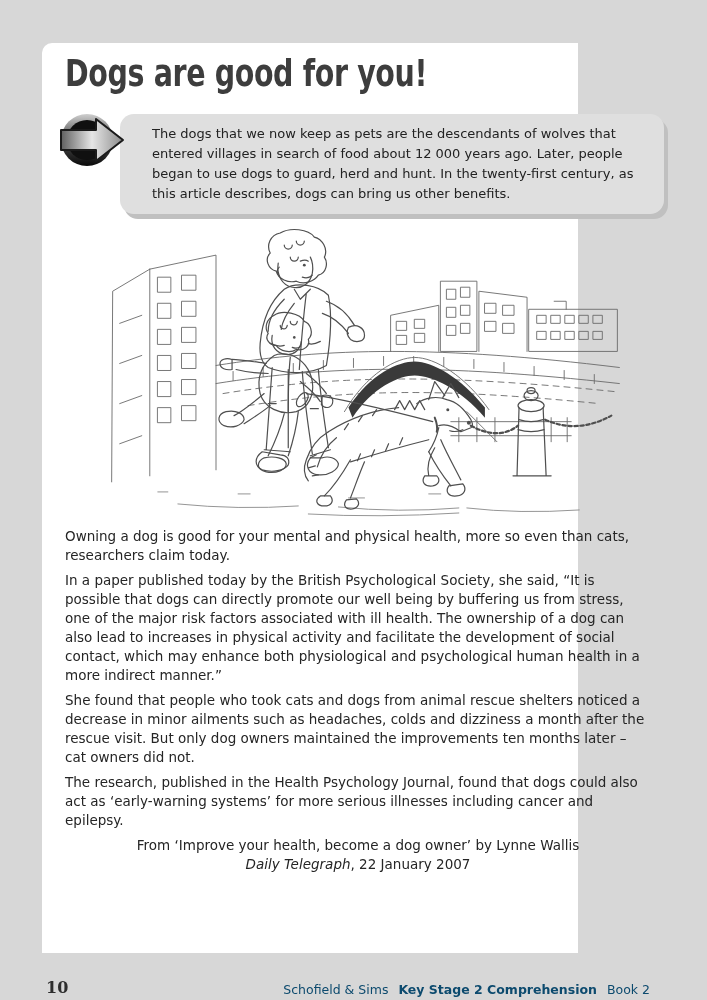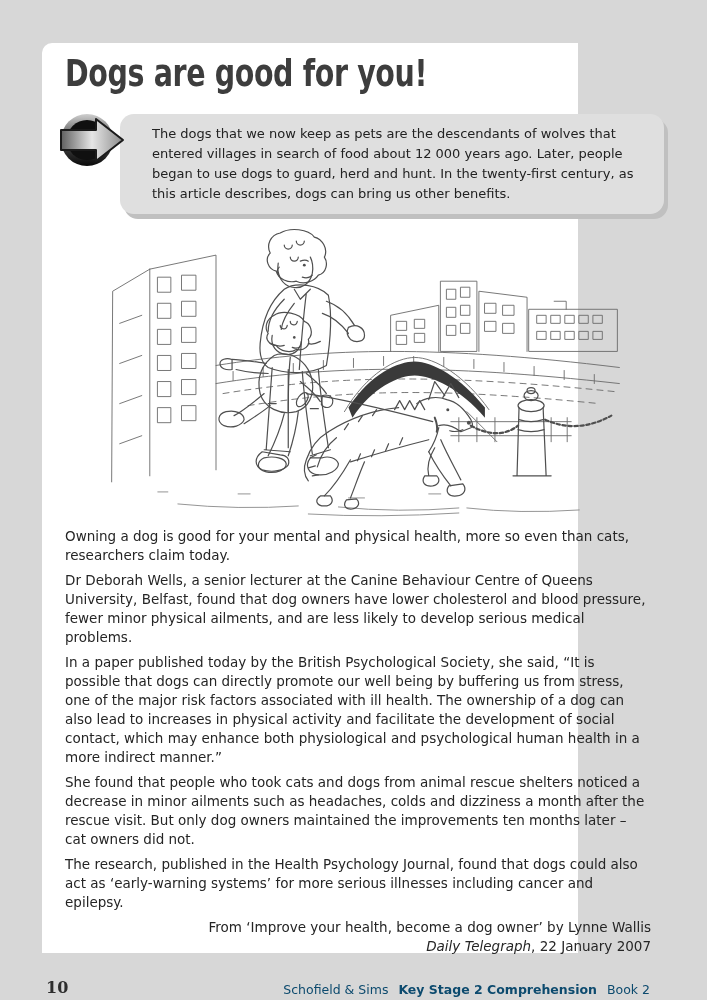--- a/index.html
+++ b/index.html
@@ -213,7 +213,6 @@
 
     <div class="article">
       <p class="para">Owning a dog is good for your mental and physical health, more so even than cats, researchers claim today.</p>
-      <p class="para">Dr Deborah Wells, a senior lecturer at the Canine Behaviour Centre of Queens University, Belfast, found that dog owners have lower cholesterol and blood pressure, fewer minor physical ailments, and are less likely to develop serious medical problems.</p>
       <p class="para">In a paper published today by the British Psychological Society, she said, “It is possible that dogs can directly promote our well being by buffering us from stress, one of the major risk factors associated with ill health. The ownership of a dog can also lead to increases in physical activity and facilitate the development of social contact, which may enhance both physiological and psychological human health in a more indirect manner.”</p>
       <p class="para">She found that people who took cats and dogs from animal rescue shelters noticed a decrease in minor ailments such as headaches, colds and dizziness a month after the rescue visit. But only dog owners maintained the improvements ten months later – cat owners did not.</p>
       <p class="para">The research, published in the Health Psychology Journal, found that dogs could also act as ‘early-warning systems’ for more serious illnesses including cancer and epilepsy.</p>

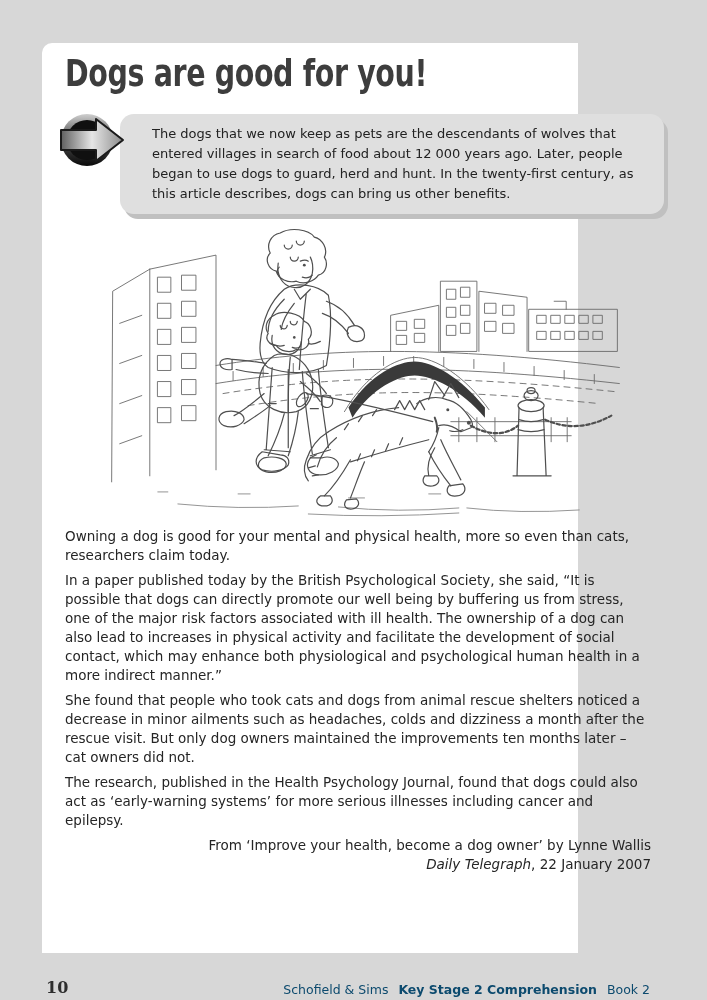--- a/index.html
+++ b/index.html
@@ -19,7 +19,7 @@
   .illus svg{width:100%;height:100%;}
   .article{position:absolute;left:23px;top:480px;width:586px;color:#252525;}
   .article p.para{margin:4px 0 6px 0;font-size:13.5px;line-height:19px;}
-  .article p.attr{margin:3px 0 0 0;font-size:13.5px;line-height:19px;text-align:right;}
+  .article p.attr{margin:3px 0 0 0;font-size:13.5px;line-height:19px;text-align:center;}
   .footer{position:absolute;left:0;top:953px;width:707px;height:47px;margin-top:16px;}
   .pagenum{position:absolute;left:46px;top:9px;font-family:"DejaVu Serif","Liberation Serif",serif;
     font-size:16px;font-weight:600;color:#2e2e2e;}

